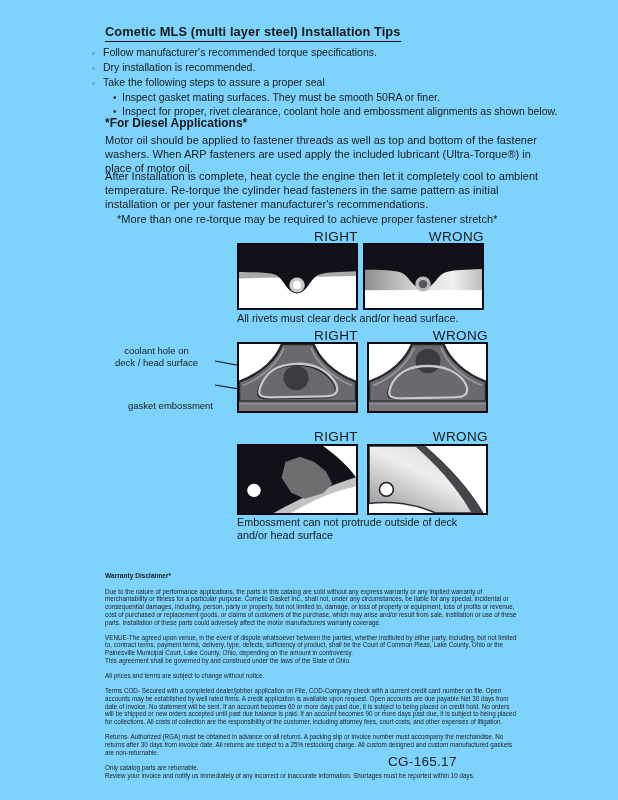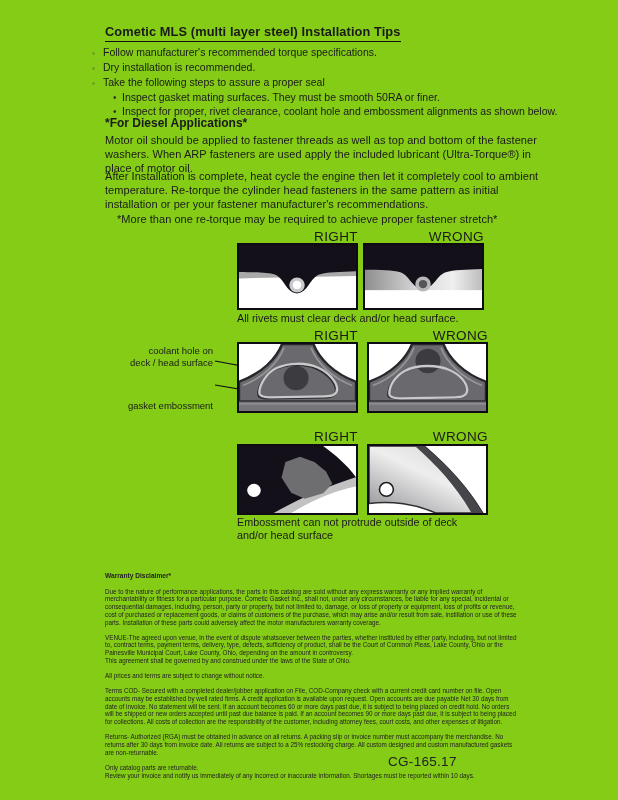--- a/index.html
+++ b/index.html
@@ -5,7 +5,7 @@
   html,body { margin:0; padding:0; background:#e8e8e8; }
   .page {
     position:relative; width:618px; height:800px; margin:0 auto;
-    background:#84cc16; overflow:hidden;
+    background:#7dd3fc; overflow:hidden;
     font-family:"Liberation Sans", sans-serif; color:#1a1a1a;
   }
   .abs { position:absolute; }

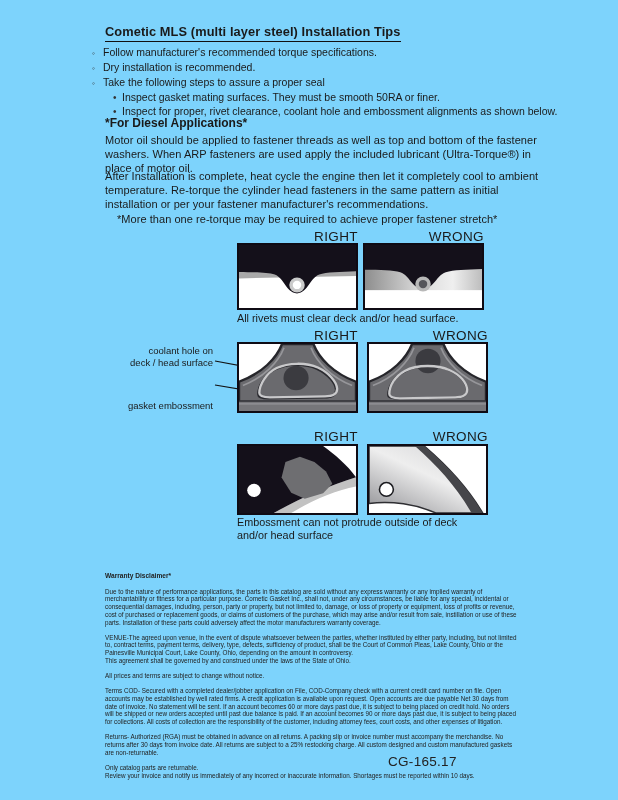--- a/index.html
+++ b/index.html
@@ -111,7 +111,7 @@
   <div class="abs rw-label" style="left:237px; top:328px;">RIGHT</div>
   <div class="abs rw-label" style="left:367px; top:328px;">WRONG</div>
 
-  <div class="abs annot" style="left:100px; top:345px;">
+  <div class="abs annot" style="left:100px; top:345px;text-align:center;">
     <div>coolant hole on</div>
     <div>deck / head surface</div>
   </div>

